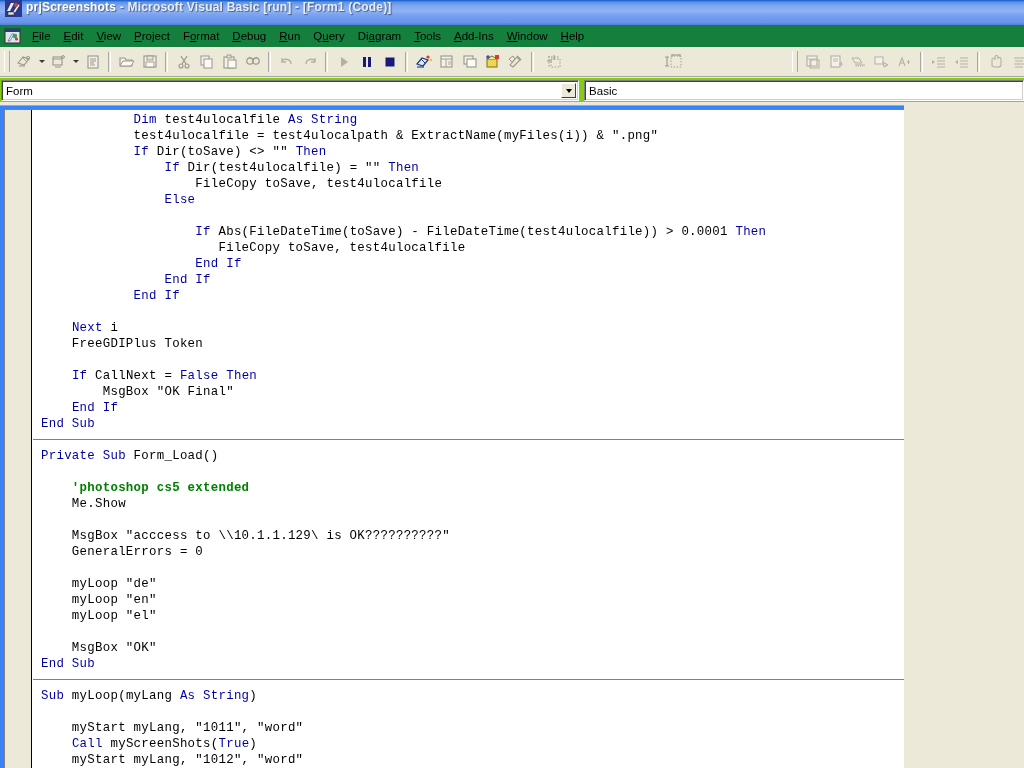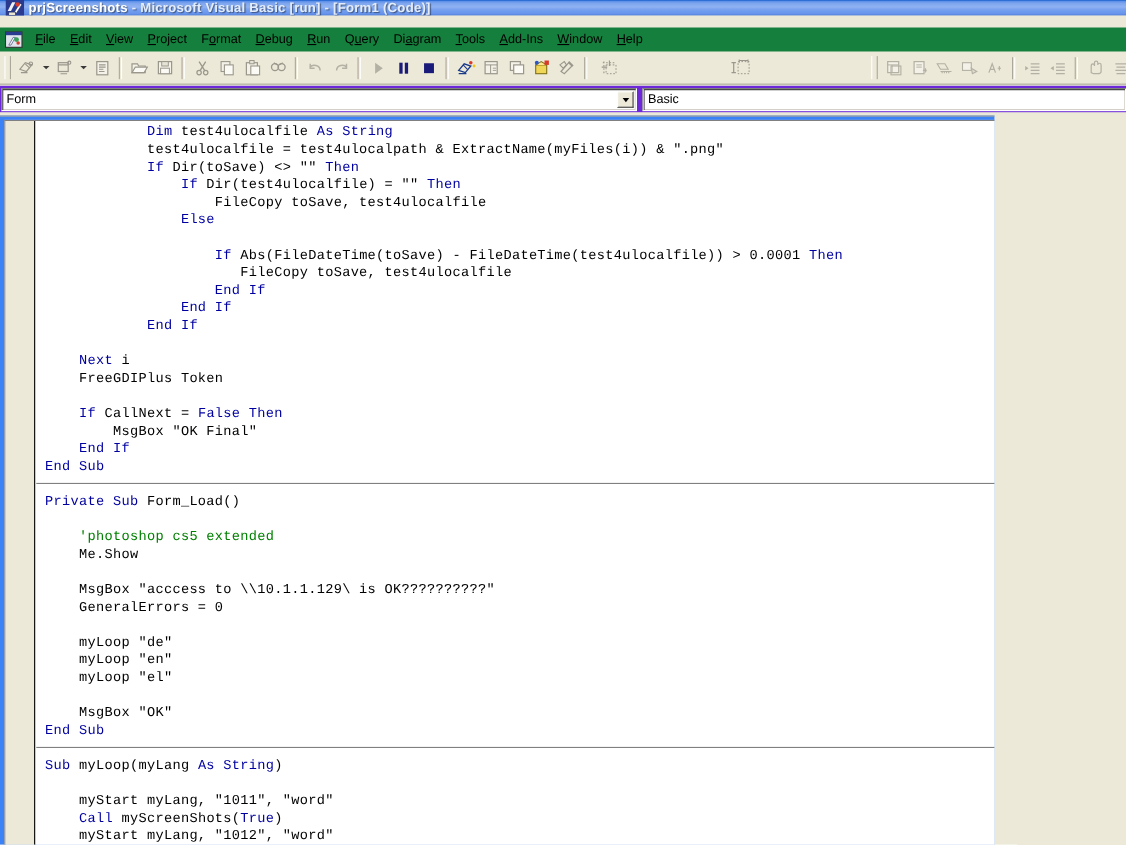--- a/index.html
+++ b/index.html
@@ -20,11 +20,11 @@
   
   .titlebar {
     position: absolute; left: 0; top: 0;
-    width: 1024px; height: 14px;
+    width: 1024px; height: 25px;
     background: linear-gradient(to bottom,
        #0e58c8 0%, #5c8fe8 8%, #7ea6ee 22%, #8fb2f2 46%,
        #7ba3ef 58%, #6f9bee 75%, #6793ec 90%, #4f7fd8 100%);
-    display: flex; align-items: center;
+    display: flex; align-items: flex-start;
     box-sizing: border-box;
     padding-left: 3px;
     overflow: hidden;

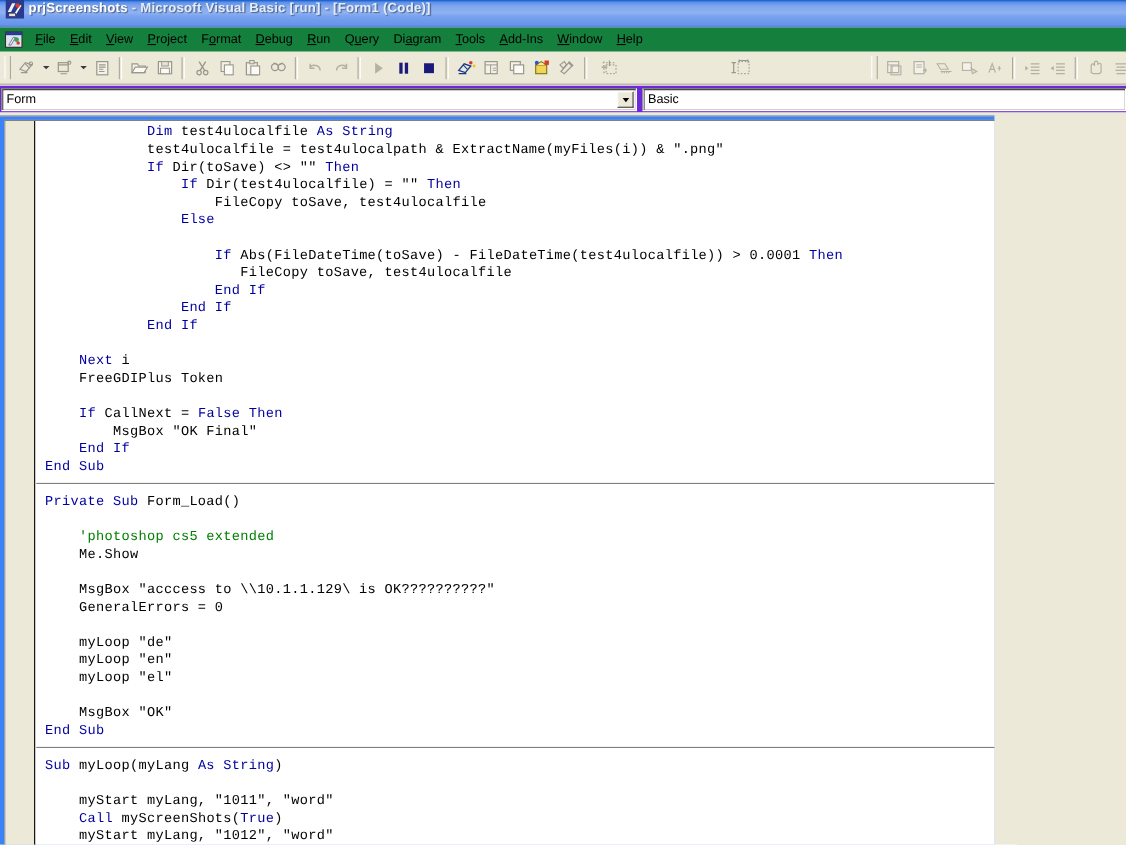--- a/index.html
+++ b/index.html
@@ -117,7 +117,7 @@
   .dropbar {
     position: absolute; left: 0; top: 78px;
     width: 1024px; height: 24px;
-    background: #6d28d9;
+    background: #84cc16;
     display: flex; align-items: center;
     box-sizing: border-box;
   }

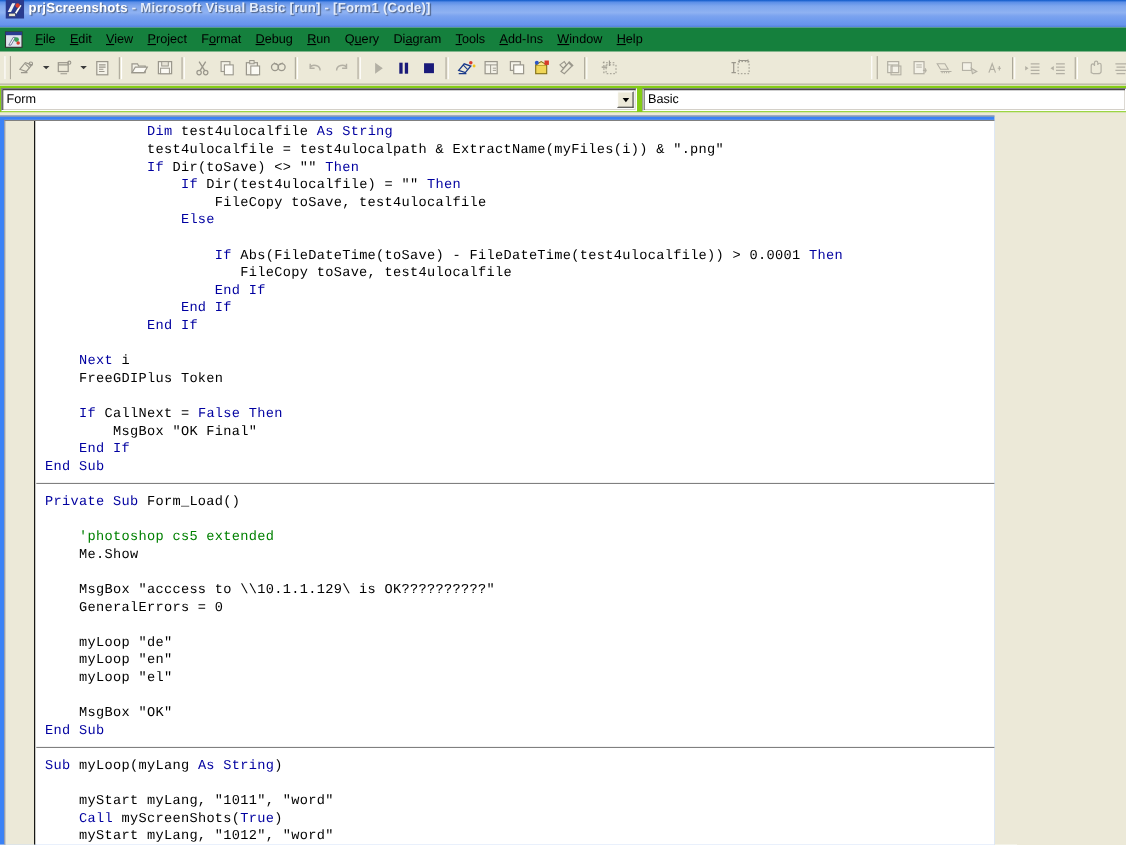--- a/index.html
+++ b/index.html
@@ -206,7 +206,7 @@
   }
   .code-lines .ln { height: 16px; }
   .kw   { color: #0000a0; }
-  .cmt  { color: #008000; }
+  .cmt  { color: #008000; font-weight: bold; }
 
   
   .proc-sep {

